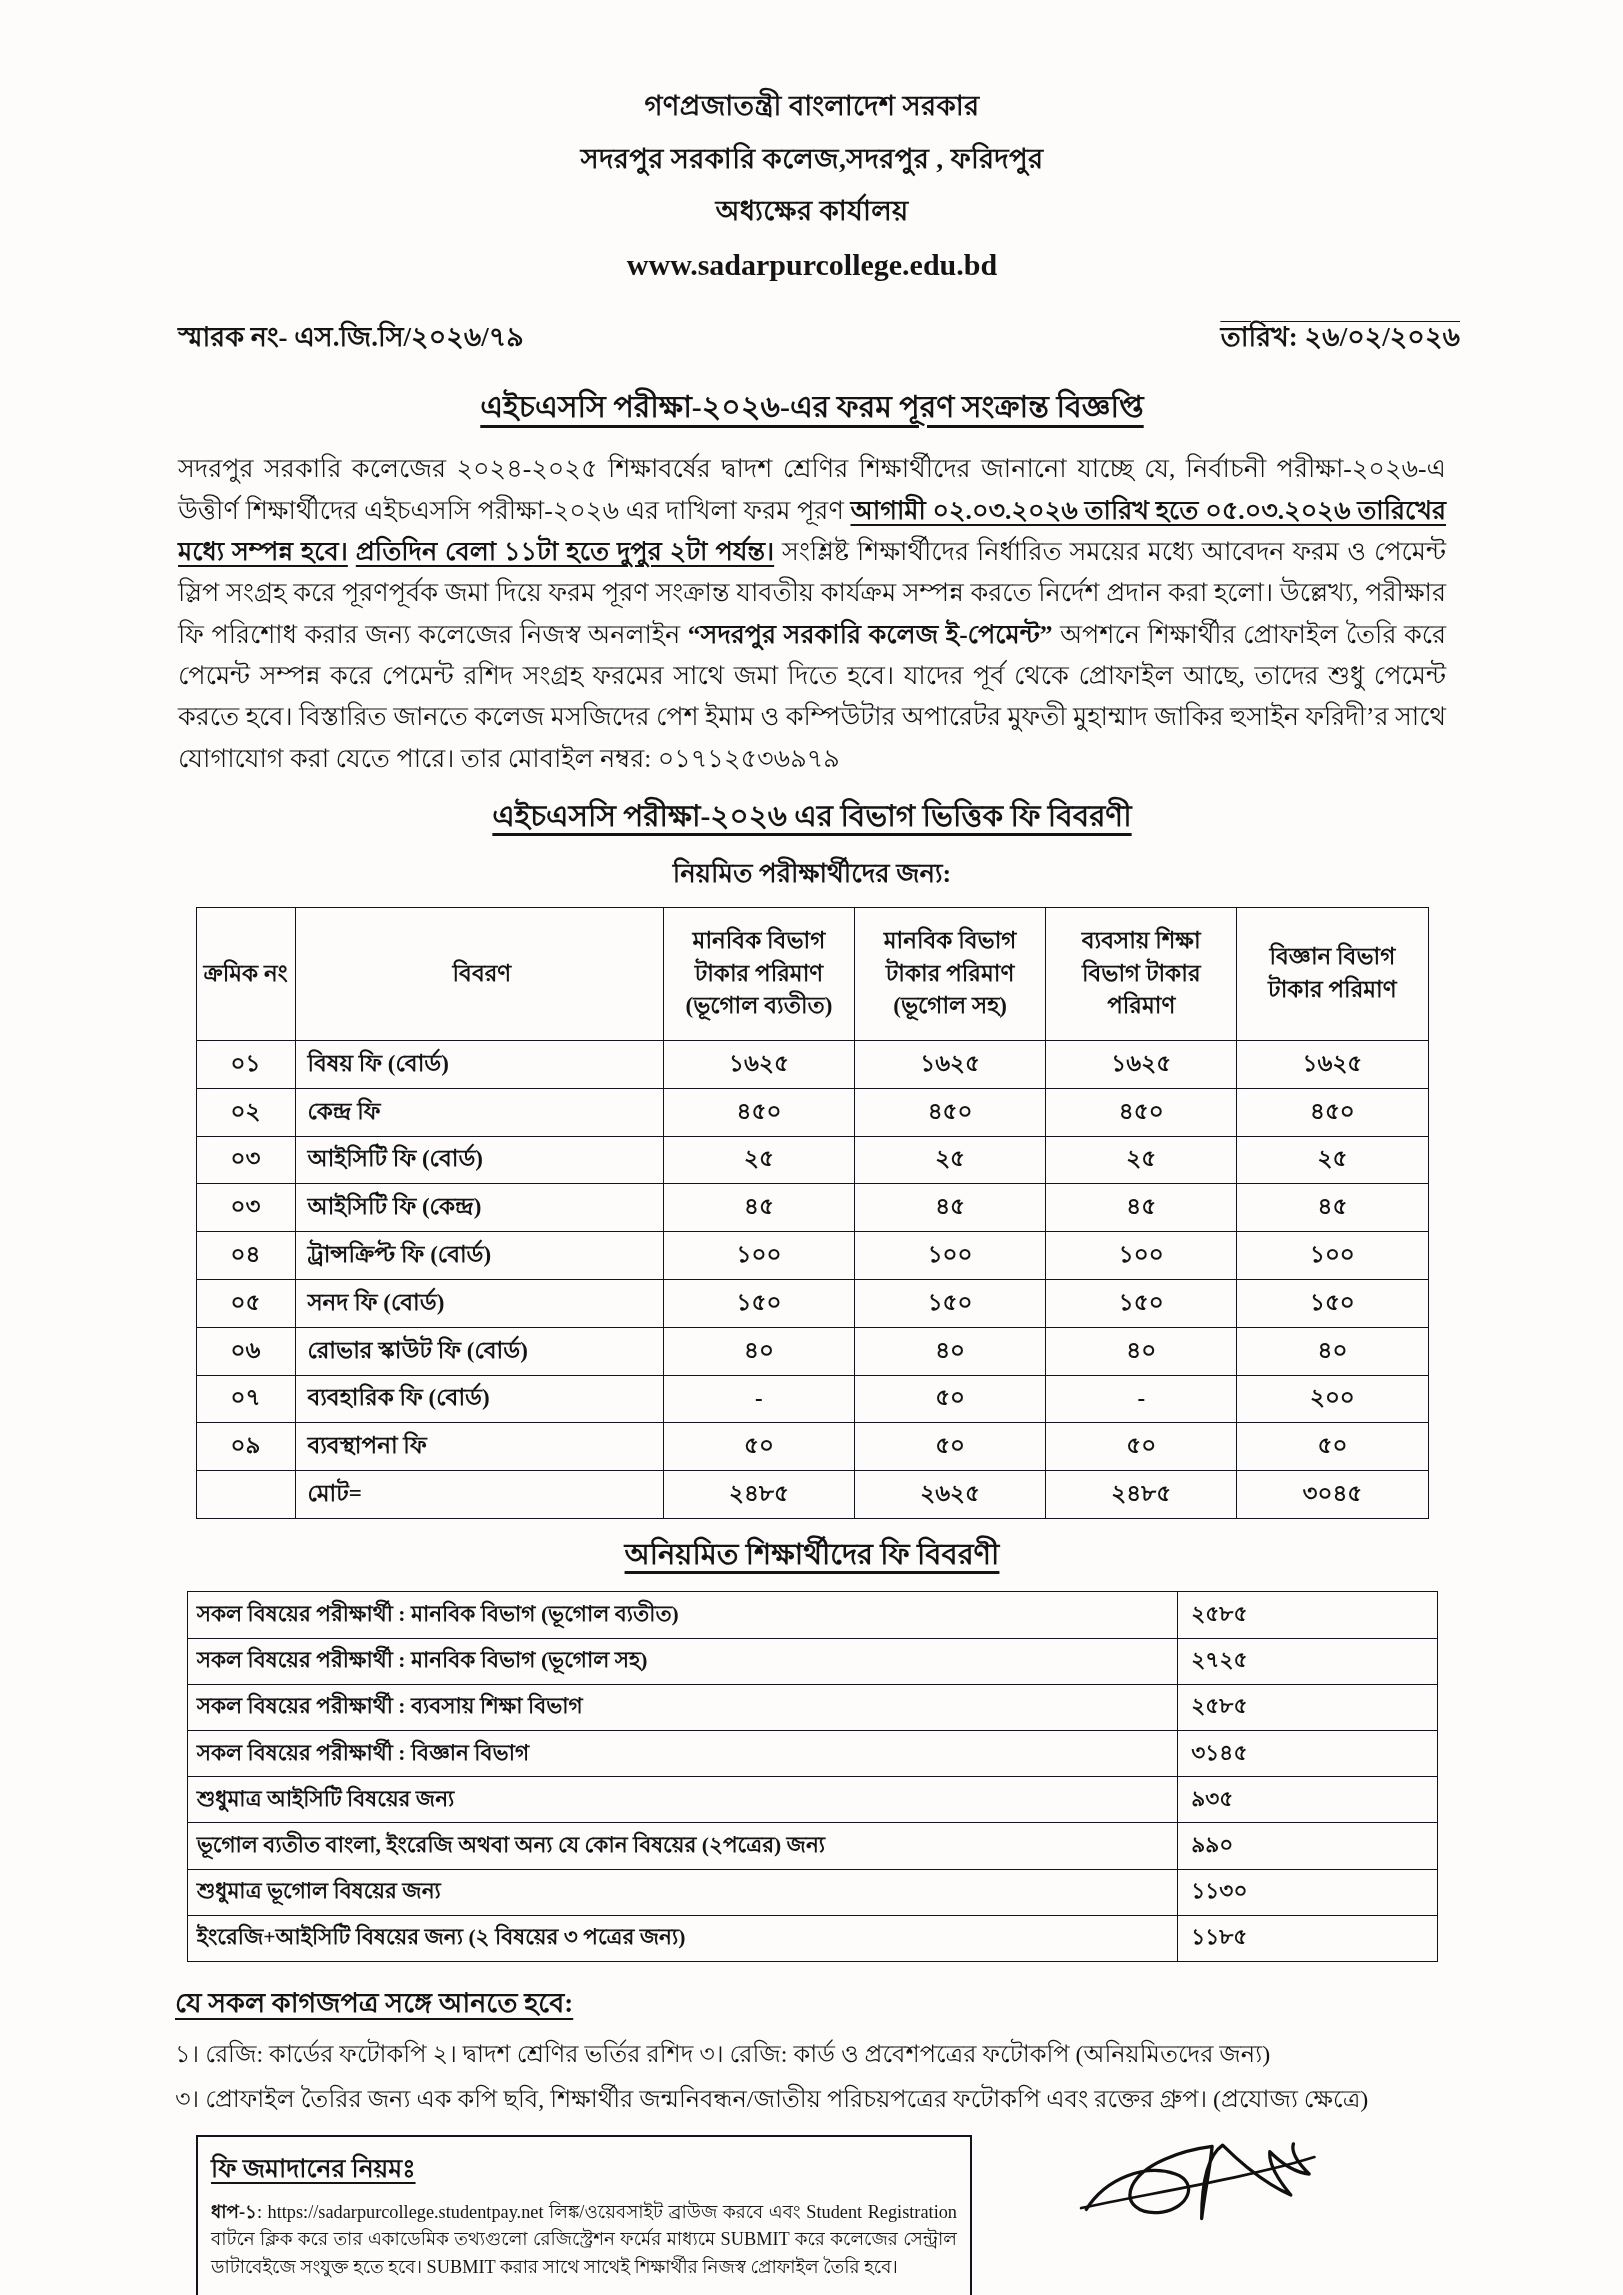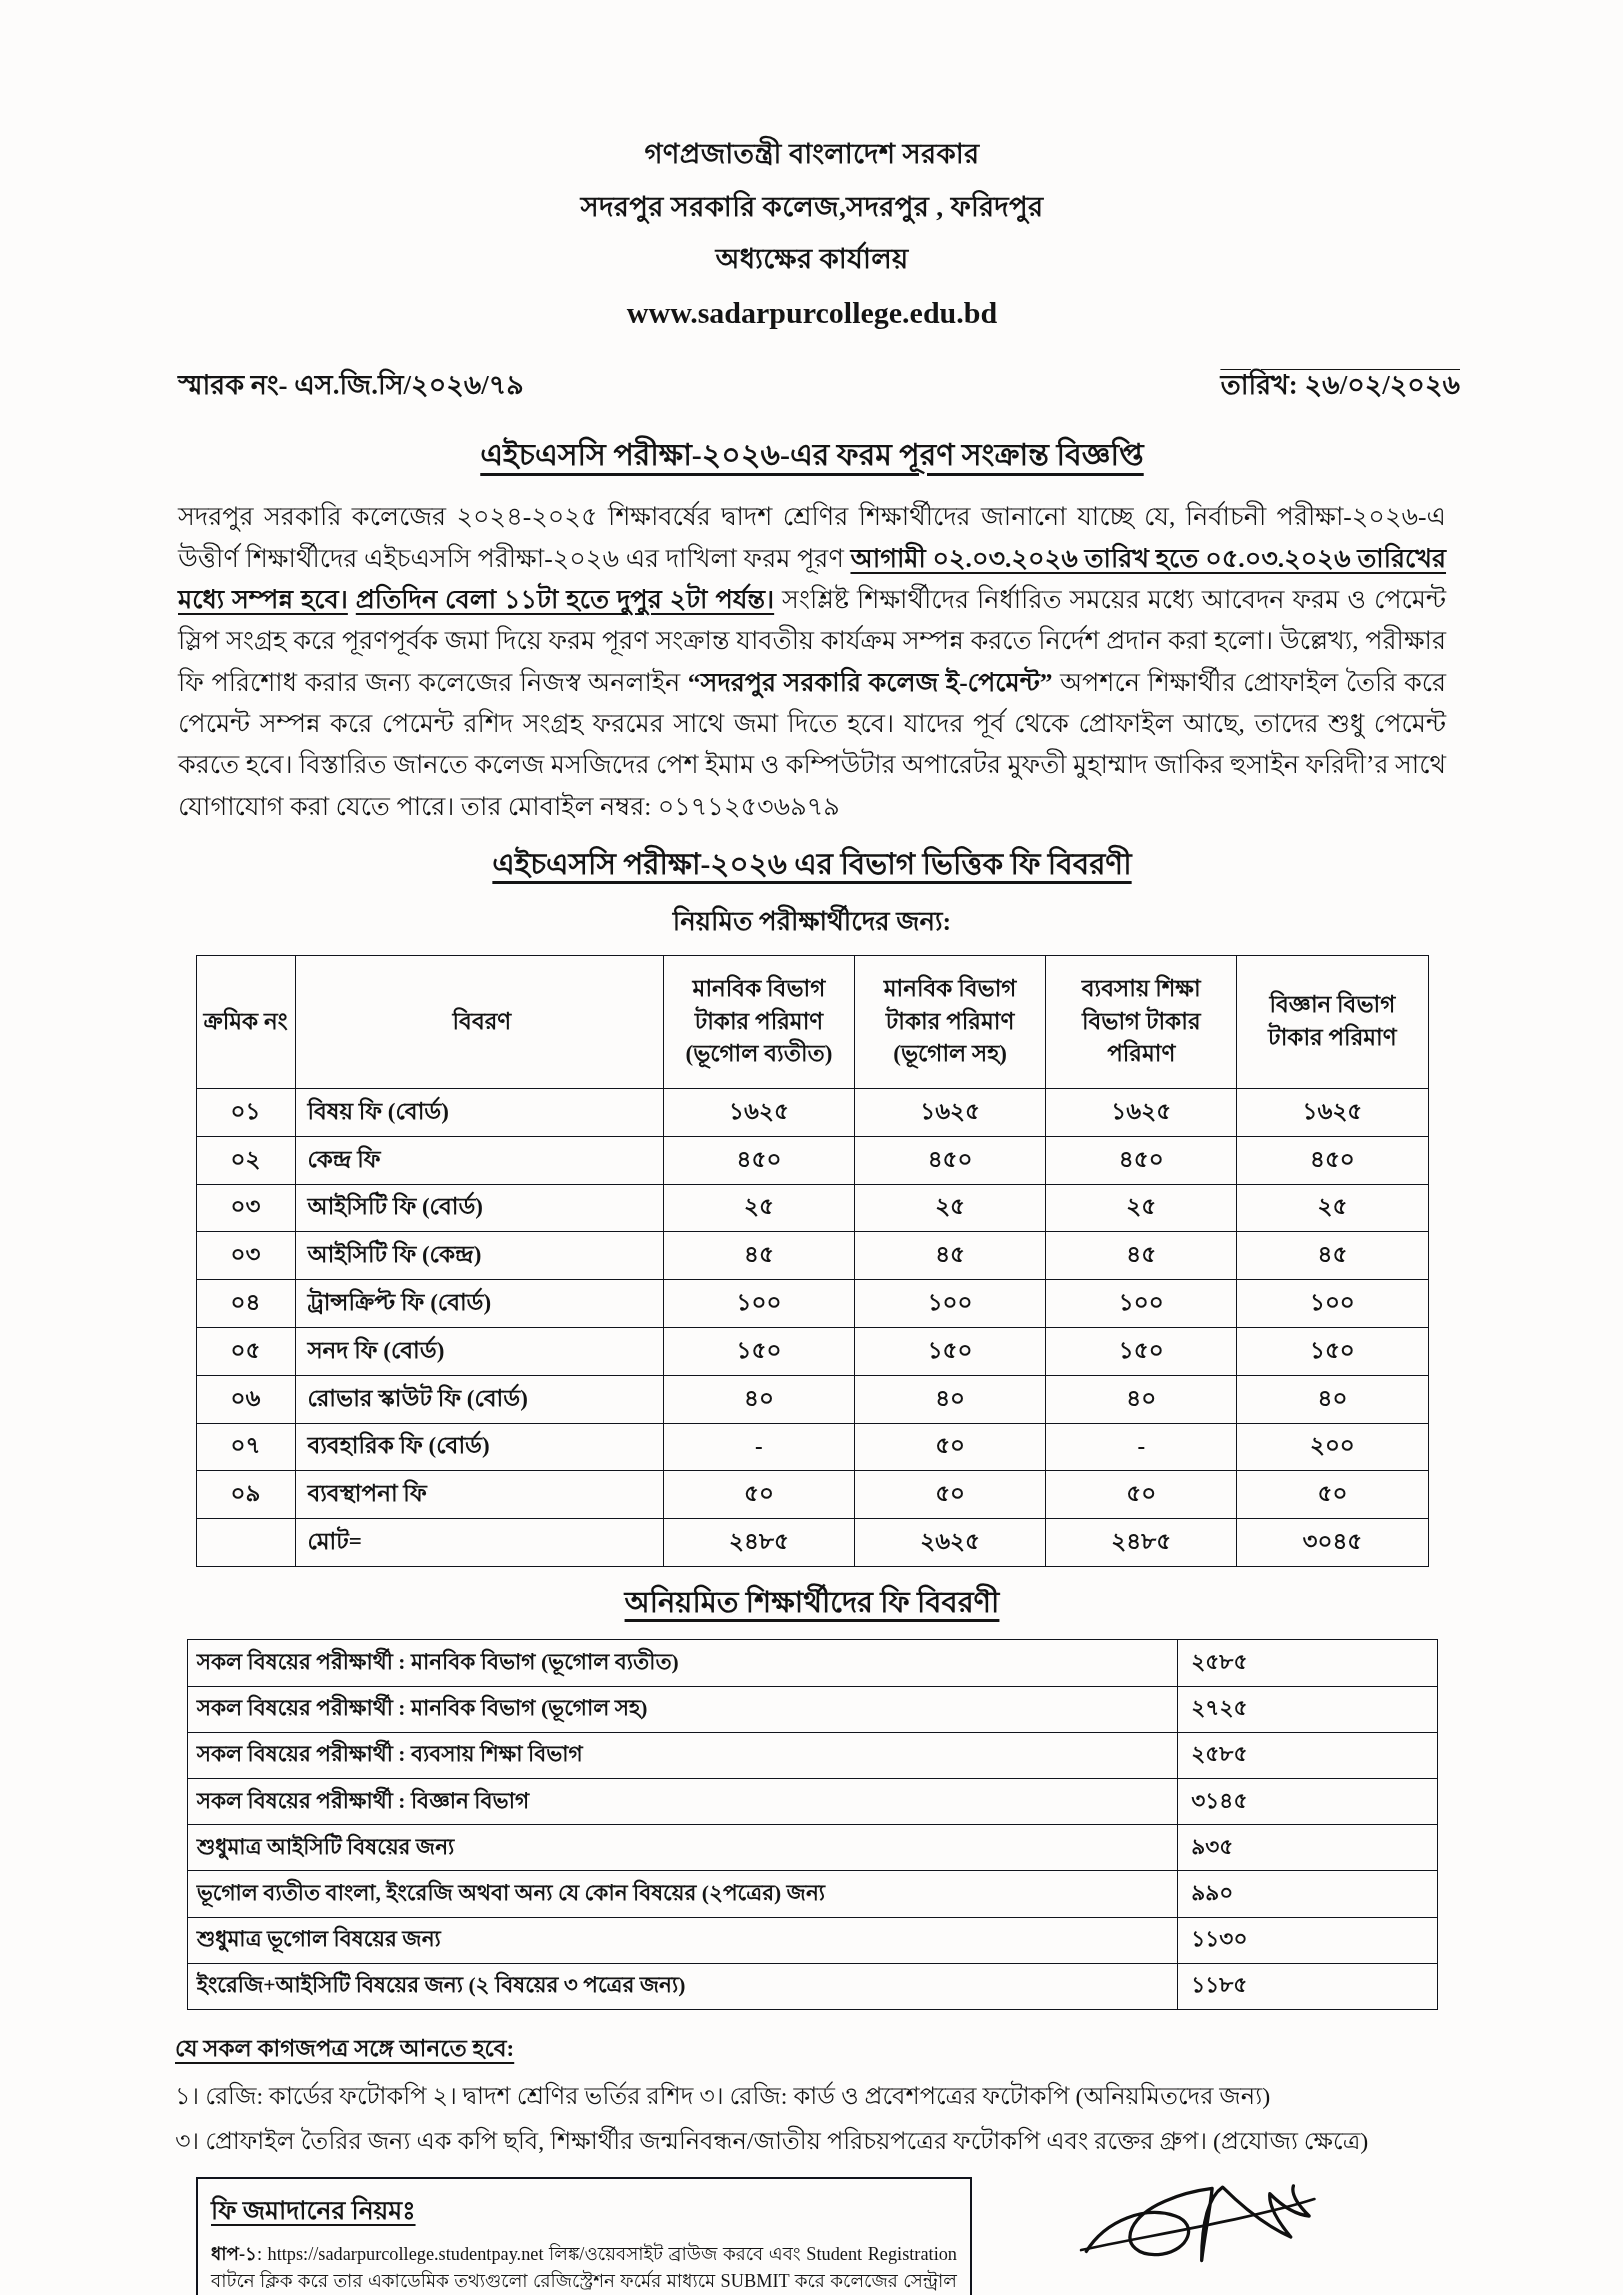--- a/index.html
+++ b/index.html
@@ -11,7 +11,7 @@
     position:relative;
     overflow:hidden;
   }
-  .page{position:absolute;inset:0;margin-top:48px;}
+  .page{position:absolute;inset:0;}
 
   
   .hdr{text-align:center;}

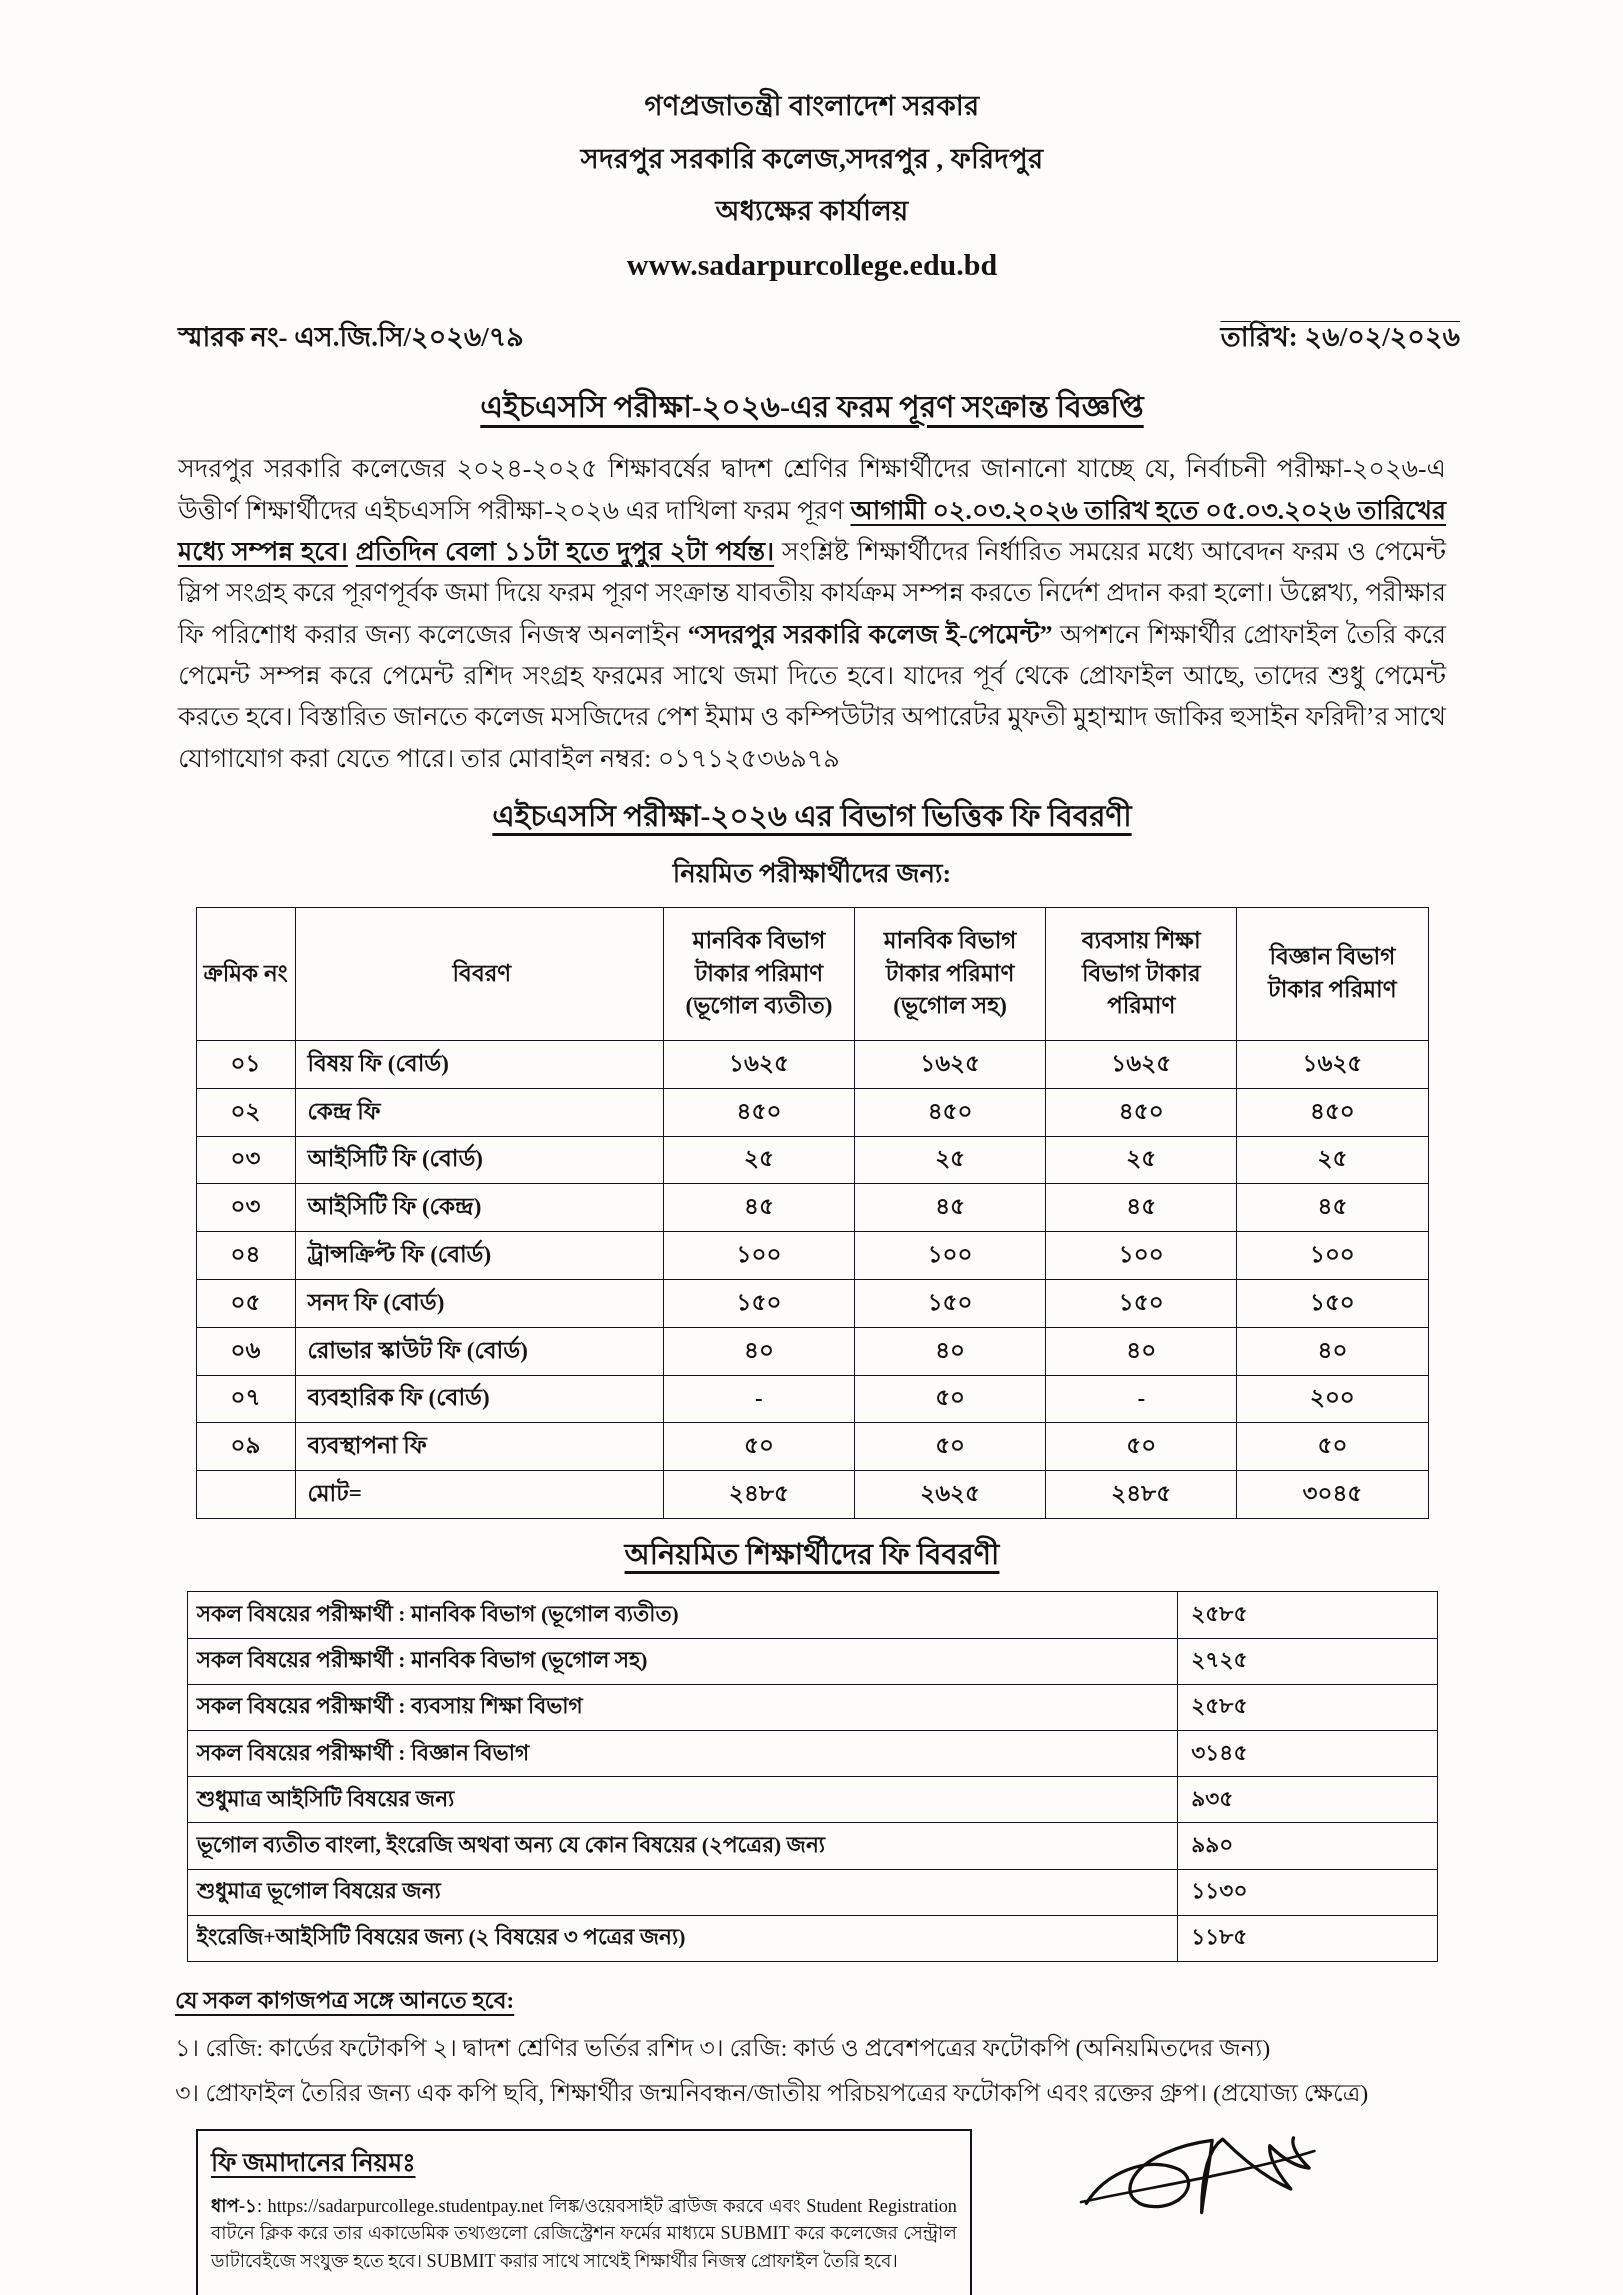--- a/index.html
+++ b/index.html
@@ -59,7 +59,7 @@
   .irrTable td.val{text-align:left;padding-left:13px;width:236px;}
 
   
-  .docsHead{margin:19.6px 0 0 175px;font-size:23px;font-weight:800;
+  .docsHead{margin:19.6px 0 0 175px;font-size:27px;font-weight:800;
       text-decoration:underline;text-underline-offset:5.9px;text-decoration-thickness:2px;}
   .docLine{margin:10.5px 164px 0 175px;font-size:24px;font-weight:500;line-height:1.45;}
 

